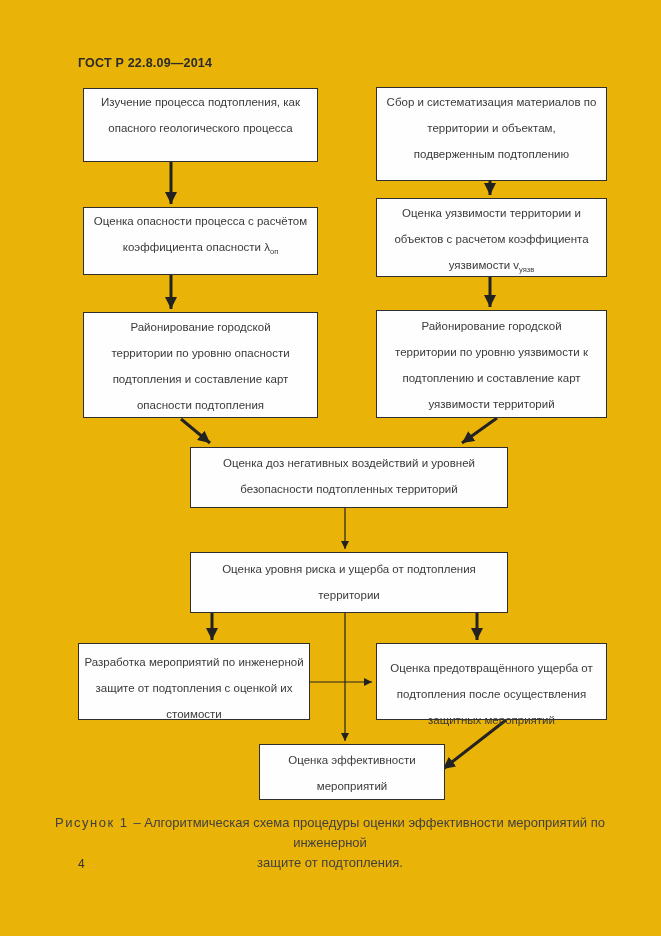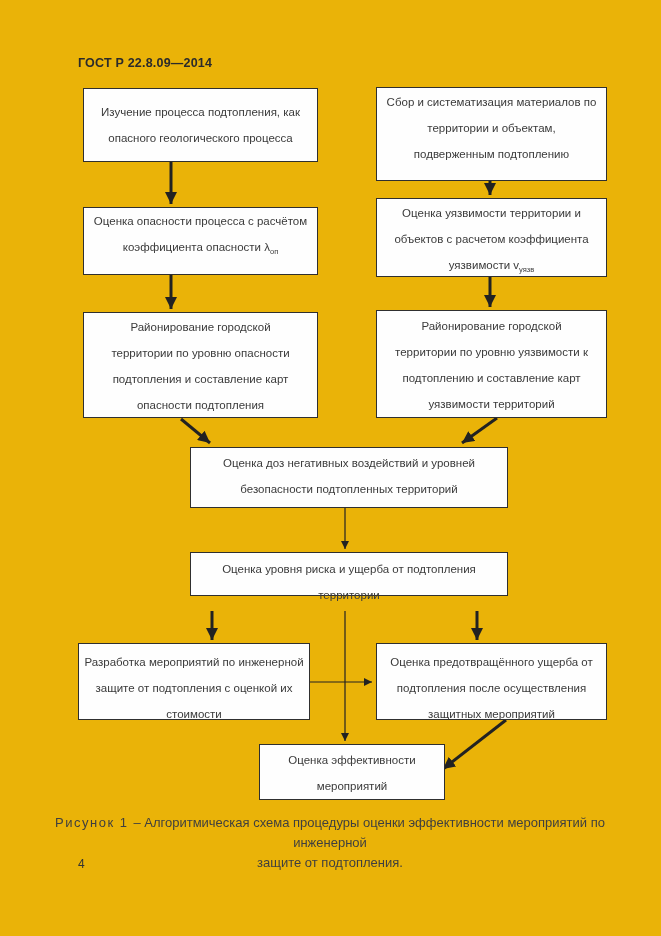--- a/index.html
+++ b/index.html
@@ -79,7 +79,7 @@
     <line class="thick" x1="506" y1="720" x2="443" y2="769" marker-end="url(#ah-big)"></line>
   </svg>
 
-  <div class="box" style="left:83px; top:88px; width:235px; height:74px; padding-top:10px;">
+  <div class="box" style="left:83px; top:88px; width:235px; height:74px; ">
     <div class="line">Изучение процесса подтопления, как</div>
     <div class="line">опасного геологического процесса</div>
   </div>

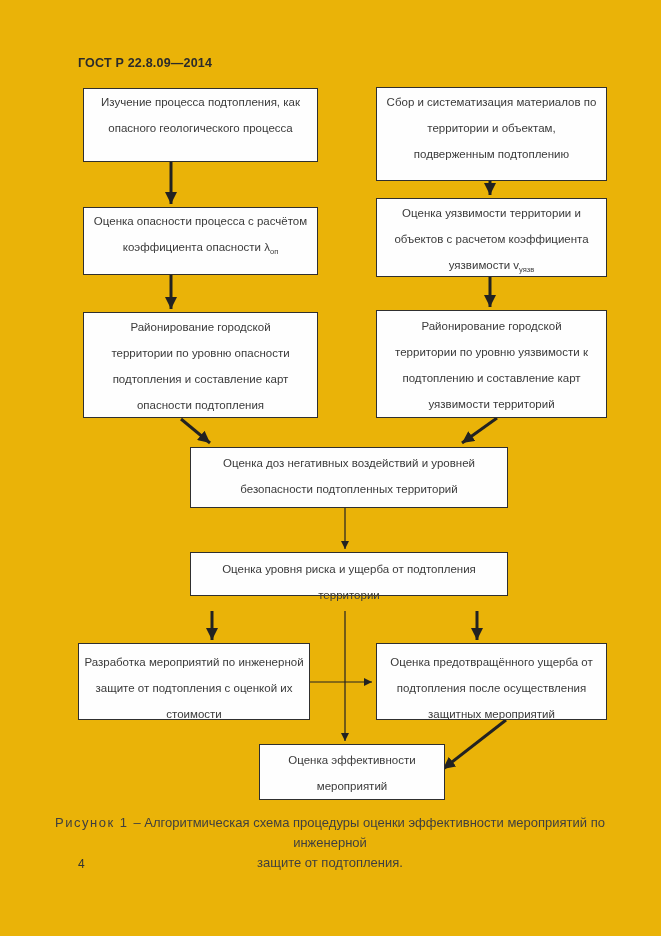--- a/index.html
+++ b/index.html
@@ -120,7 +120,7 @@
     <div class="line">безопасности подтопленных территорий</div>
   </div>
 
-  <div class="box" style="left:190px; top:552px; width:318px; height:44px; padding-top:3px;">
+  <div class="box" style="left:190px; top:552px; width:318px; height:61px; padding-top:3px;">
     <div class="line">Оценка уровня риска и ущерба от подтопления</div>
     <div class="line">территории</div>
   </div>

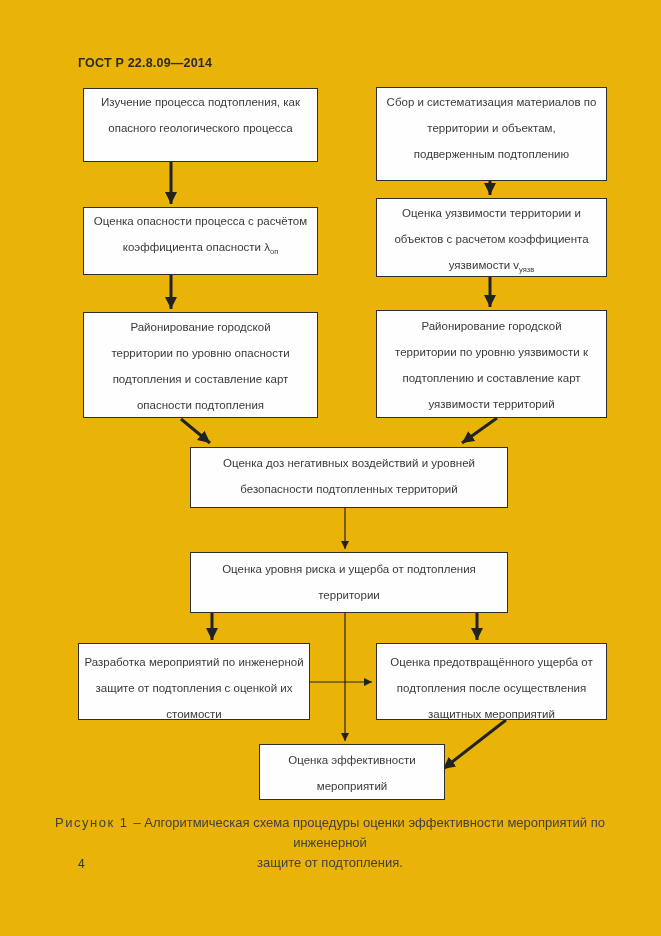--- a/index.html
+++ b/index.html
@@ -131,7 +131,7 @@
     <div class="line">стоимости</div>
   </div>
 
-  <div class="box" style="left:376px; top:643px; width:231px; height:77px; padding-top:5px;">
+  <div class="box" style="left:376px; top:643px; width:231px; height:77px; padding-top:11px;">
     <div class="line">Оценка предотвращённого ущерба от</div>
     <div class="line">подтопления после осуществления</div>
     <div class="line">защитных мероприятий</div>

